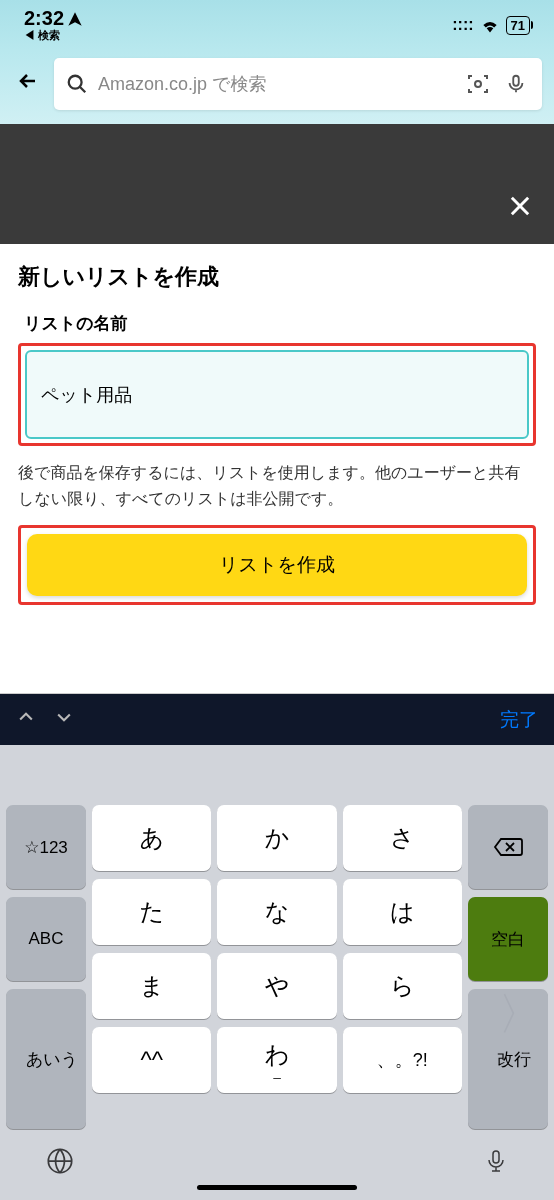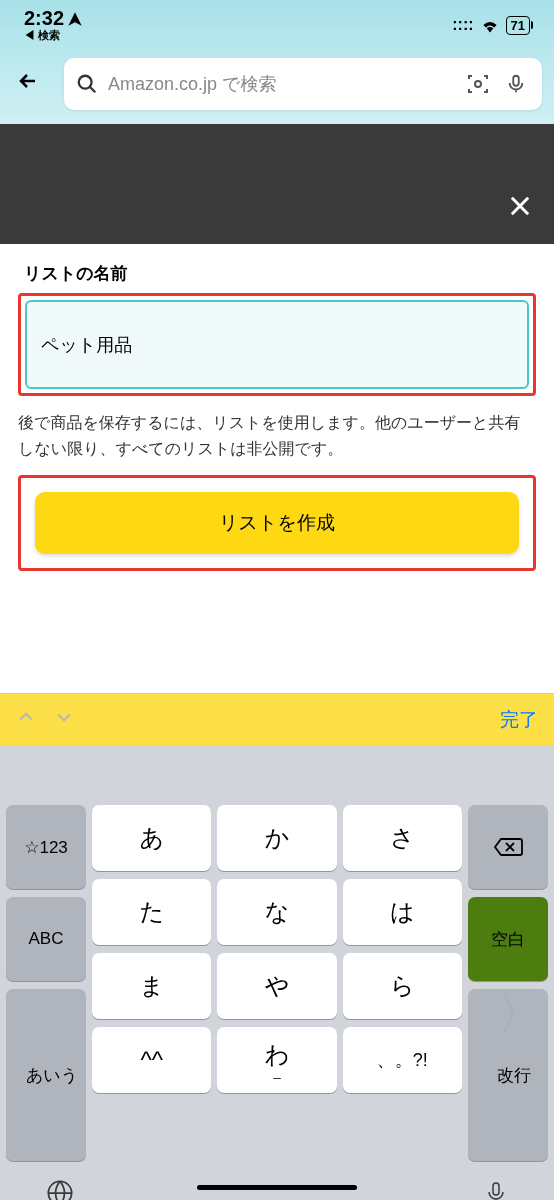--- a/index.html
+++ b/index.html
@@ -17,7 +17,7 @@
 
 .top-area { background: linear-gradient(180deg, #b8e8ee 0%, #d0f0f4 100%); padding: 8px 12px 14px 12px; display: flex; align-items: center; gap: 10px; }
 .back-arrow { font-size: 26px; font-weight: 400; padding: 0 4px; cursor: pointer; }
-.search-bar { flex: 1; background: #fff; border-radius: 10px; height: 52px; display: flex; align-items: center; padding: 0 12px; gap: 10px; box-shadow: 0 1px 3px rgba(0,0,0,0.1); margin-left: 10px; }
+.search-bar { flex: 1; background: #fff; border-radius: 5px; height: 52px; display: flex; align-items: center; padding: 0 12px; gap: 10px; box-shadow: 0 1px 3px rgba(0,0,0,0.1); }
 .search-input { flex: 1; border: none; outline: none; font-size: 18px; color: #666; }
 .search-input::placeholder { color: #888; }
 .icon-btn { width: 28px; height: 28px; display: flex; align-items: center; justify-content: center; cursor: pointer; }

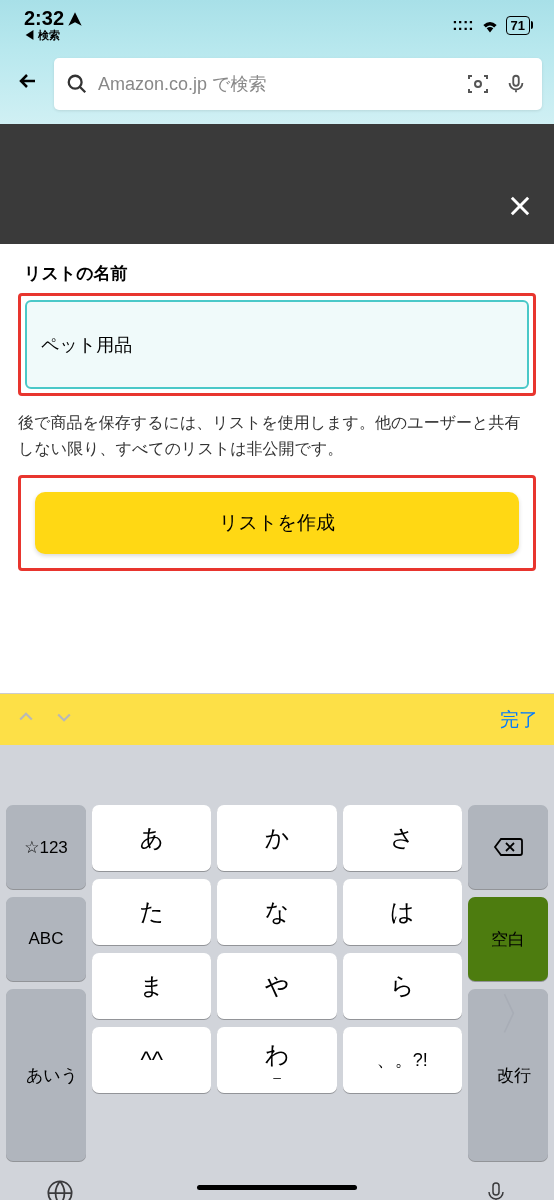--- a/index.html
+++ b/index.html
@@ -114,6 +114,7 @@
 </div>
 
 <div class="content">
+  <h1 class="page-title">新しいリストを作成</h1>
   <div class="field-label">リストの名前</div>
   <div class="input-wrap">
     <input class="text-input" value="ペット用品" style="">

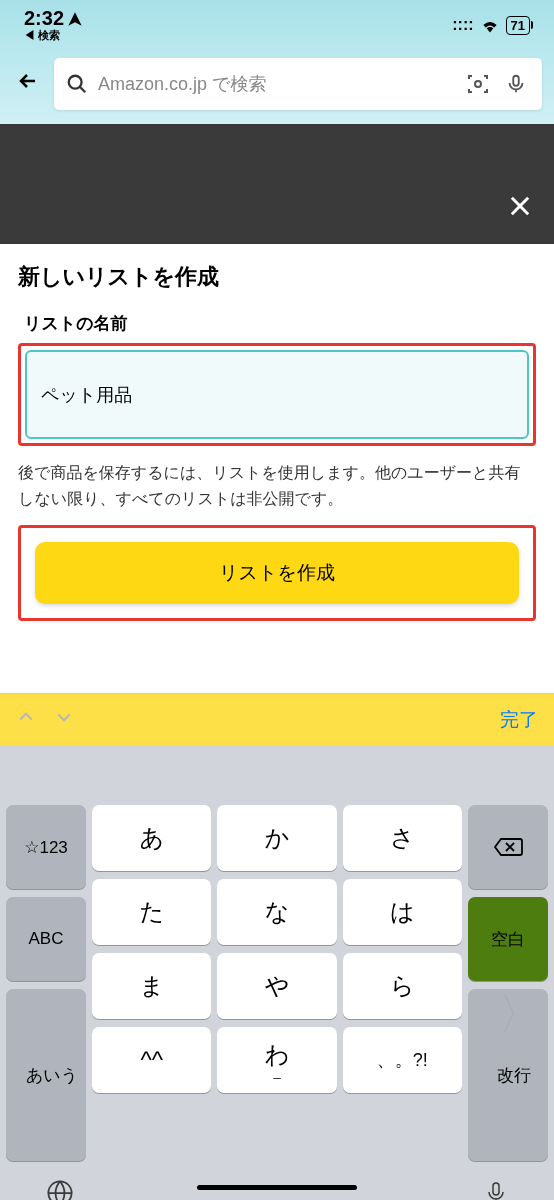--- a/index.html
+++ b/index.html
@@ -34,7 +34,7 @@
 .text-input { width: 100%; border: 2px solid #4ac8c8; border-radius: 6px; background: #f0fafa; padding: 32px 14px; font-size: 18px; outline: none; }
 .help-text { font-size: 16px; line-height: 1.6; color: #333; margin-bottom: 14px; }
 .details-link { color: #1a7db8; font-size: 17px; display: flex; align-items: center; gap: 4px; cursor: pointer; margin-bottom: 24px; }
-.button-wrap { border: 3px solid #e8352e; border-radius: 4px; padding: 14px; }
+.button-wrap { border: 3px solid #e8352e; border-radius: 4px; padding: 6px; }
 .create-btn { width: 100%; background: #ffd814; border: none; border-radius: 10px; padding: 18px; font-size: 19px; cursor: pointer; box-shadow: 0 2px 4px rgba(0,0,0,0.15); }
 
 

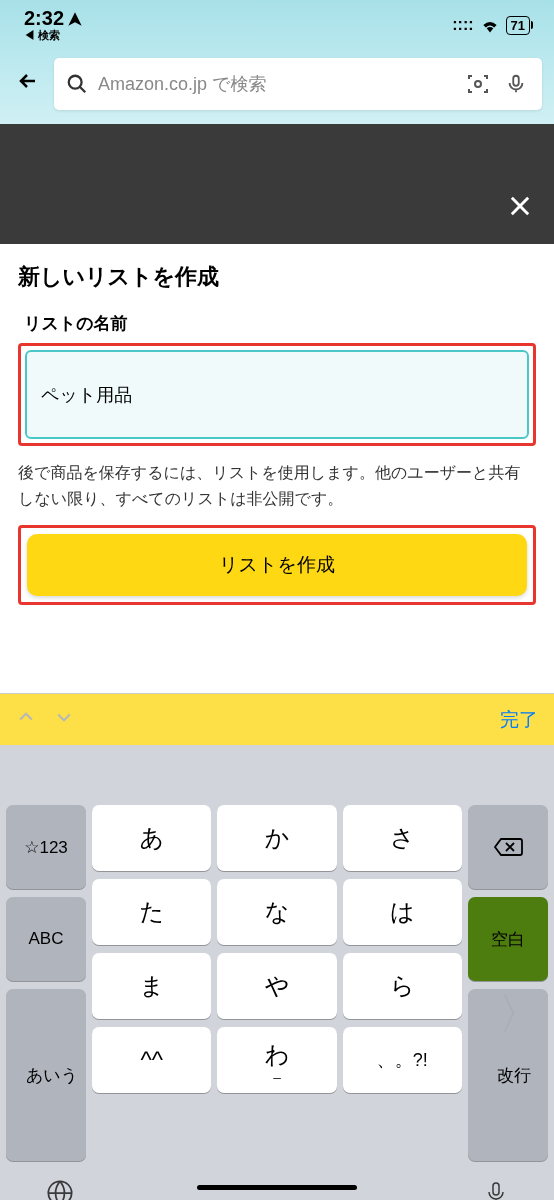--- a/index.html
+++ b/index.html
@@ -38,7 +38,7 @@
 .create-btn { width: 100%; background: #ffd814; border: none; border-radius: 10px; padding: 18px; font-size: 19px; cursor: pointer; box-shadow: 0 2px 4px rgba(0,0,0,0.15); }
 
 
-.kb-accessory { position: absolute; top: 693px; left: 0; right: 0; background: #fde047; border-top: 1px solid #ccc; height: 52px; display: flex; justify-content: space-between; align-items: center; padding: 0 16px; }
+.kb-accessory { position: absolute; top: 693px; left: 0; right: 0; background: #0f172a; border-top: 1px solid #ccc; height: 52px; display: flex; justify-content: space-between; align-items: center; padding: 0 16px; }
 .kb-nav { display: flex; gap: 18px; color: #b8b8b8; font-size: 22px; }
 .kb-done { color: #007aff; font-size: 19px; font-weight: 500; cursor: pointer; }
 

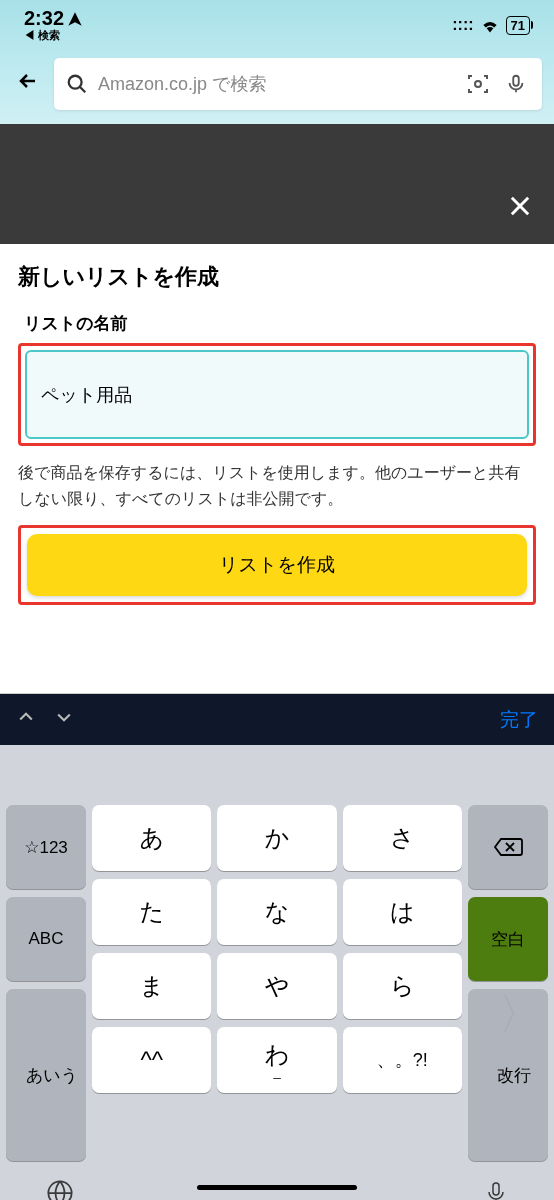--- a/index.html
+++ b/index.html
@@ -50,7 +50,7 @@
 .kb-row { display: flex; gap: 6px; }
 .kb-key { flex: 1; height: 66px; background: #fff; border-radius: 7px; display: flex; align-items: center; justify-content: center; font-size: 24px; box-shadow: 0 1px 0 rgba(0,0,0,0.3); cursor: pointer; }
 .kb-key-side { height: 84px; background: #b0b5bd; border-radius: 7px; display: flex; align-items: center; justify-content: center; font-size: 17px; box-shadow: 0 1px 0 rgba(0,0,0,0.3); cursor: pointer; }
-.kb-key-tall { height: 172px; padding-left: 12px; }
+.kb-key-tall { height: 140px; padding-left: 12px; }
 .kb-next-arrow { position: absolute; right: 12px; top: 240px; color: #a8adb6; font-size: 44px; font-weight: 300; }
 .kb-bottom { display: flex; justify-content: space-between; align-items: center; padding: 18px 40px 8px 40px; }
 .kb-globe, .kb-mic { font-size: 28px; color: #3a3a3c; cursor: pointer; }

